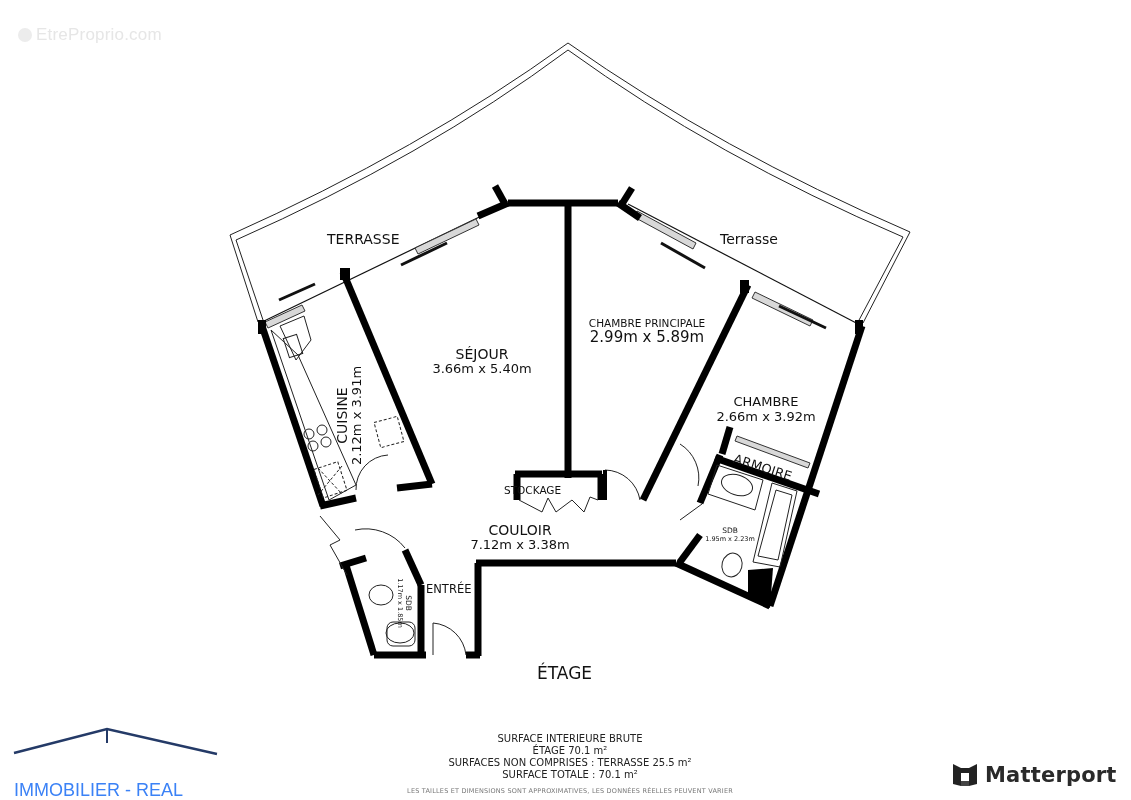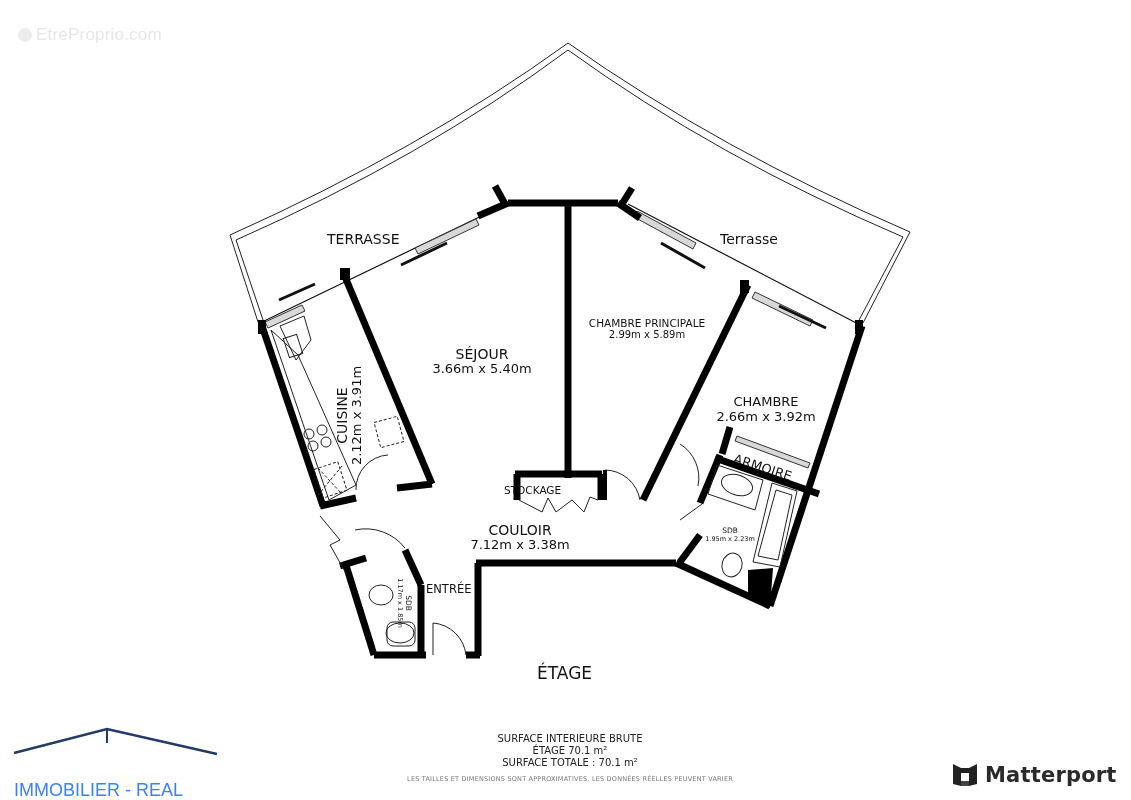--- a/index.html
+++ b/index.html
@@ -11,7 +11,7 @@
   .room-name{font-size:14px;}
   .room-dim{font-size:13px;}
   .small-name{font-size:10.5px;}
-  .small-dim{font-size:10px;}
+  .small-dim{font-size:15px;}
   .tiny-name{font-size:7.5px;}
   .tiny-dim{font-size:6.5px;}
   .summary{position:absolute;left:380px;top:733px;width:380px;text-align:center;font-size:10px;line-height:12px;color:#222;}

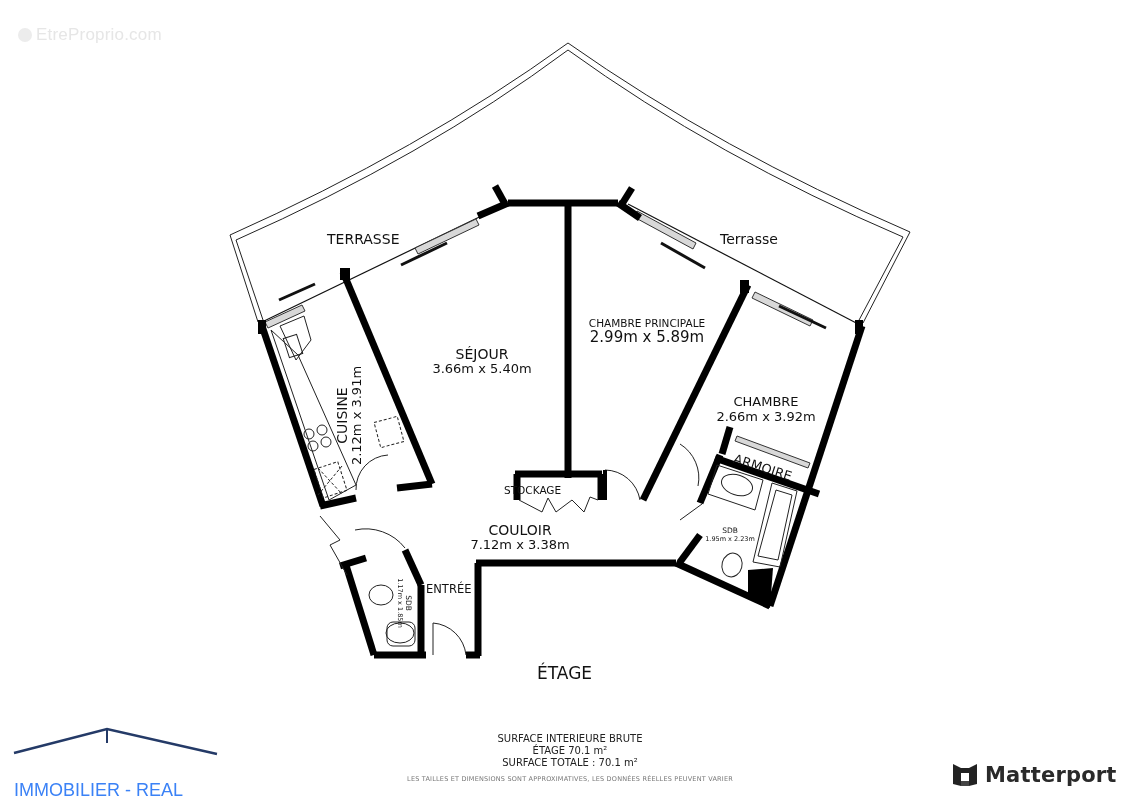--- a/index.html
+++ b/index.html
@@ -200,6 +200,7 @@
 <div class="summary">
   <div>SURFACE INTERIEURE BRUTE</div>
   <div>ÉTAGE 70.1 m²</div>
+  <div>SURFACES NON COMPRISES :  TERRASSE 25.5 m²</div>
   <div>SURFACE TOTALE :  70.1 m²</div>
   <div class="note">LES TAILLES ET DIMENSIONS SONT APPROXIMATIVES, LES DONNÉES RÉELLES PEUVENT VARIER</div>
 </div>

